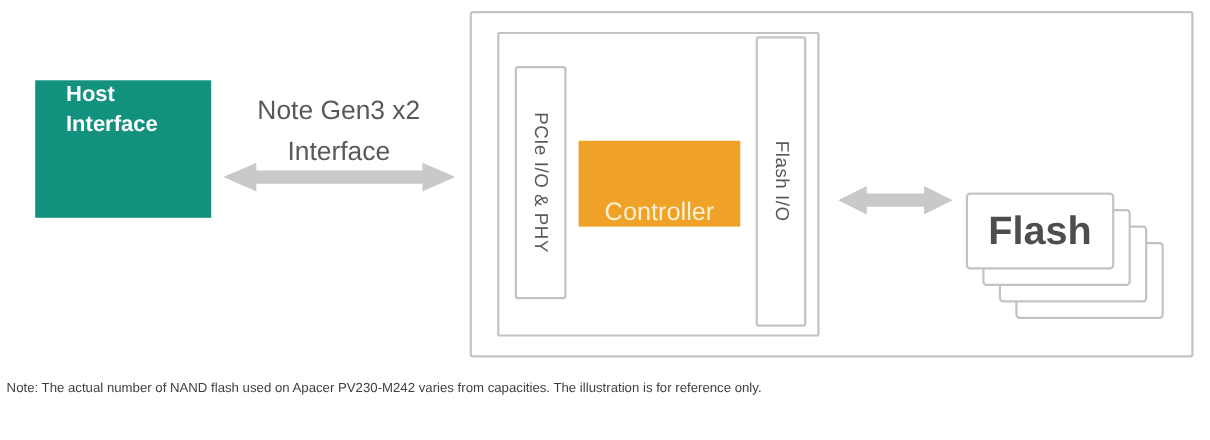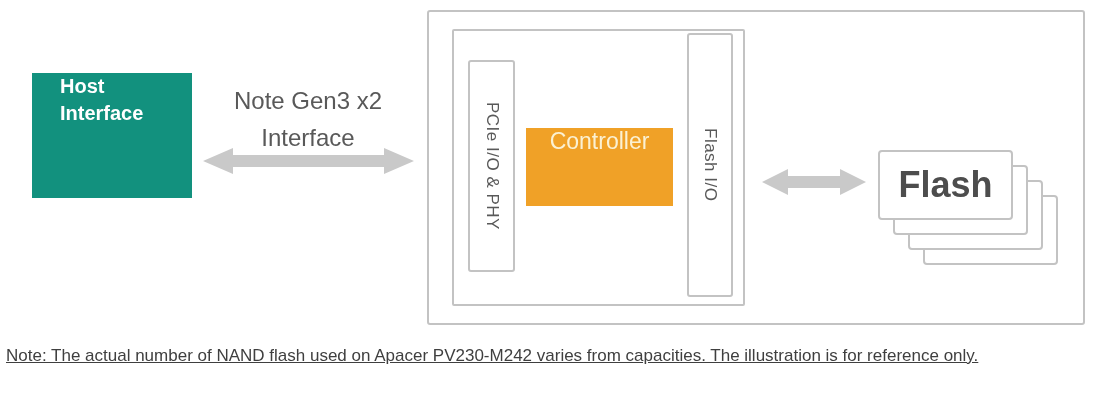--- a/index.html
+++ b/index.html
@@ -77,7 +77,7 @@
   .controller-box {
     position: absolute; left: 526px; top: 128px; width: 147px; height: 78px;
     background: var(--orange, #F0A127);
-    display: flex; align-items: flex-start; justify-content: center;
+    display: flex; align-items: flex-end; justify-content: center;
     color: var(--controller-text, #FBF1D3);
     font-size: 23px;
   }

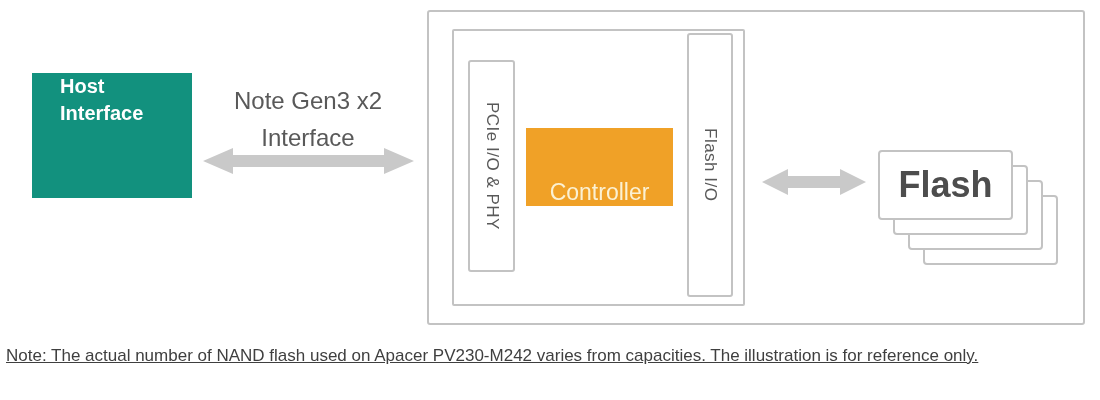--- a/index.html
+++ b/index.html
@@ -88,6 +88,7 @@
     background: #FFFFFF;
     border: 2px solid var(--border-gray, #C3C3C3);
     border-radius: 4px;
+    margin-top: 25px;
   }
   #flash-card-4 { left: 923px; top: 195px; z-index: 1; }
   #flash-card-3 { left: 908px; top: 180px; z-index: 2; }

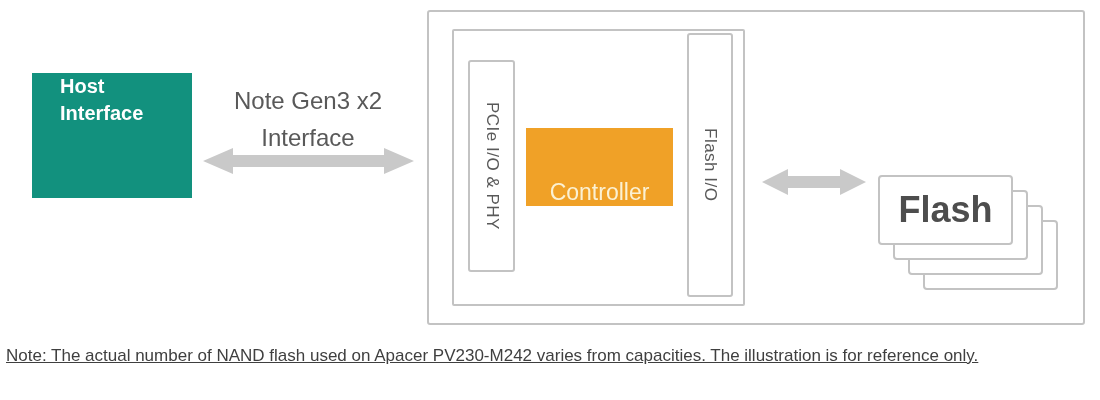--- a/index.html
+++ b/index.html
@@ -104,7 +104,7 @@
   .note-text {
     position: absolute; left: 6px; top: 344px; width: 1088px;
     color: var(--note-color, #3F3F3F);
-    font-size: 17px; line-height: 1.42; text-decoration: underline;
+    font-size: 12px; line-height: 1.42;
   }
 </style>
 </head>

